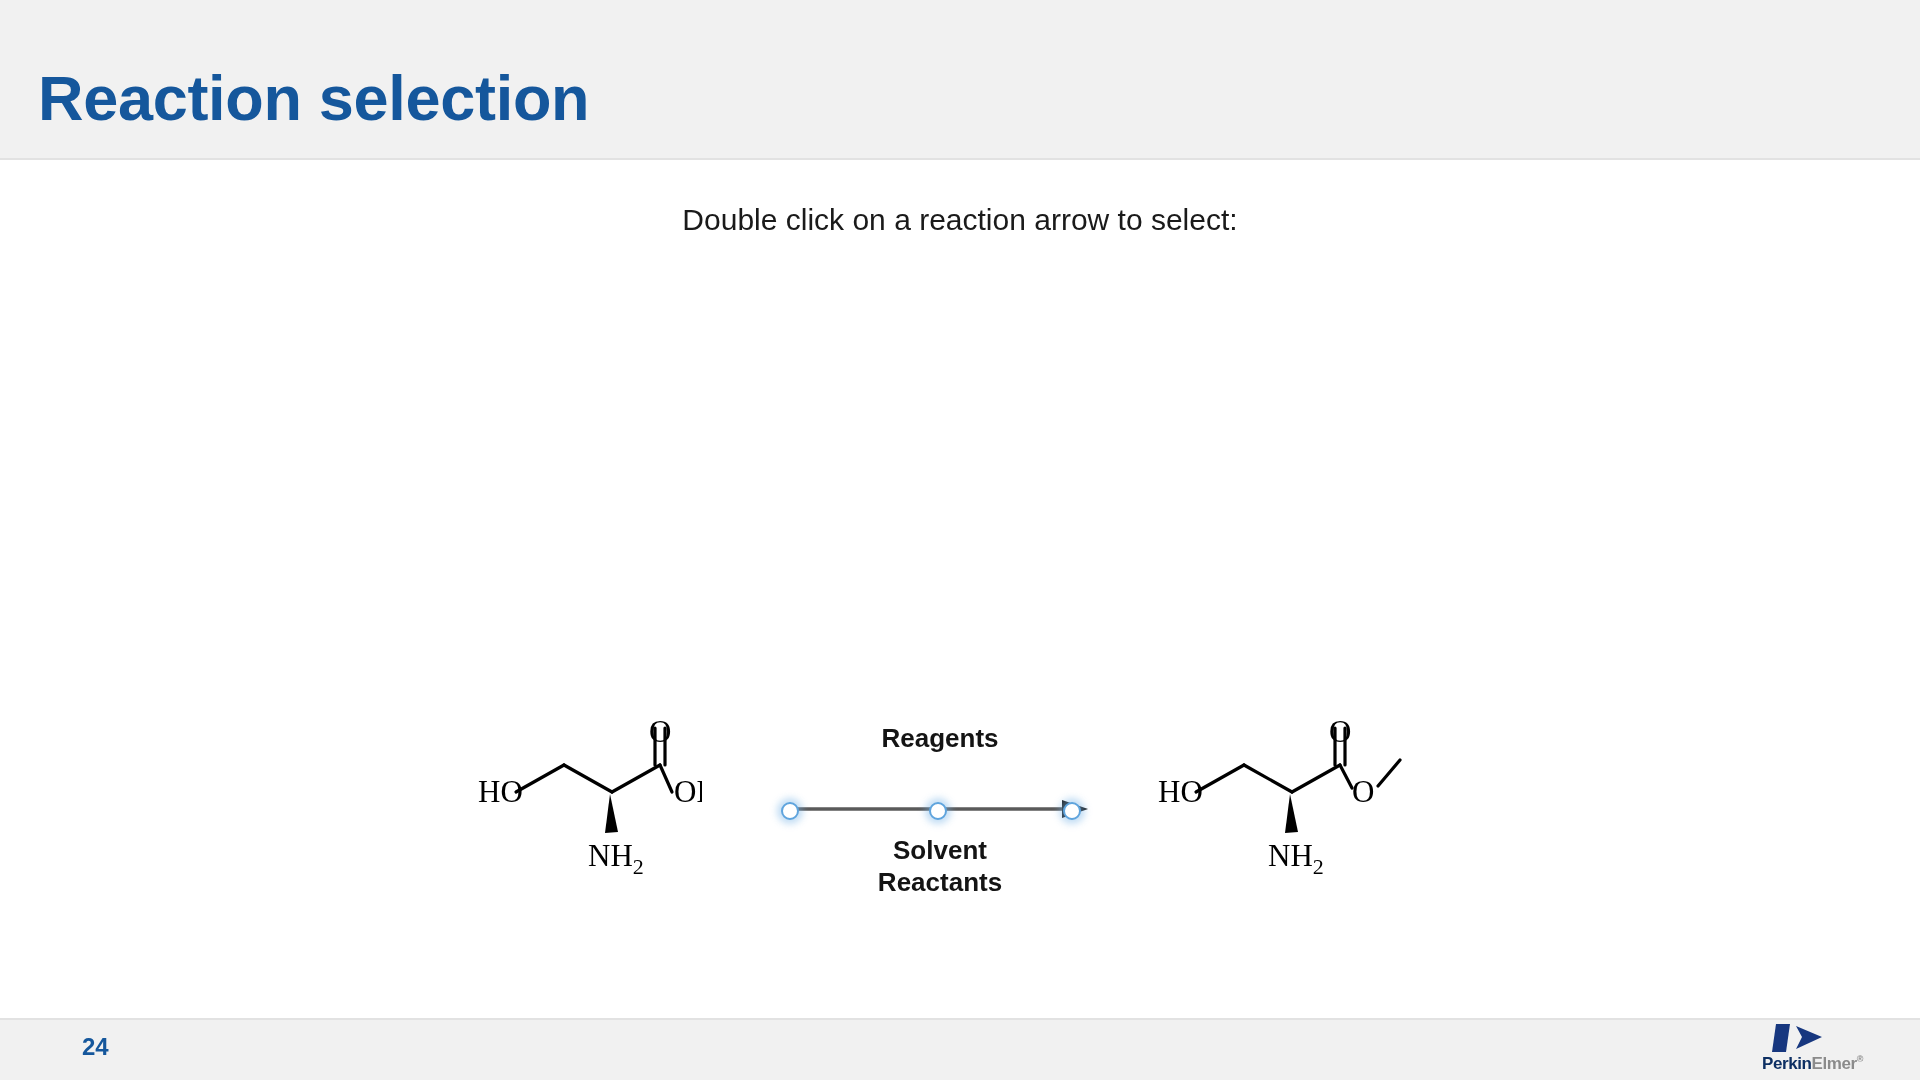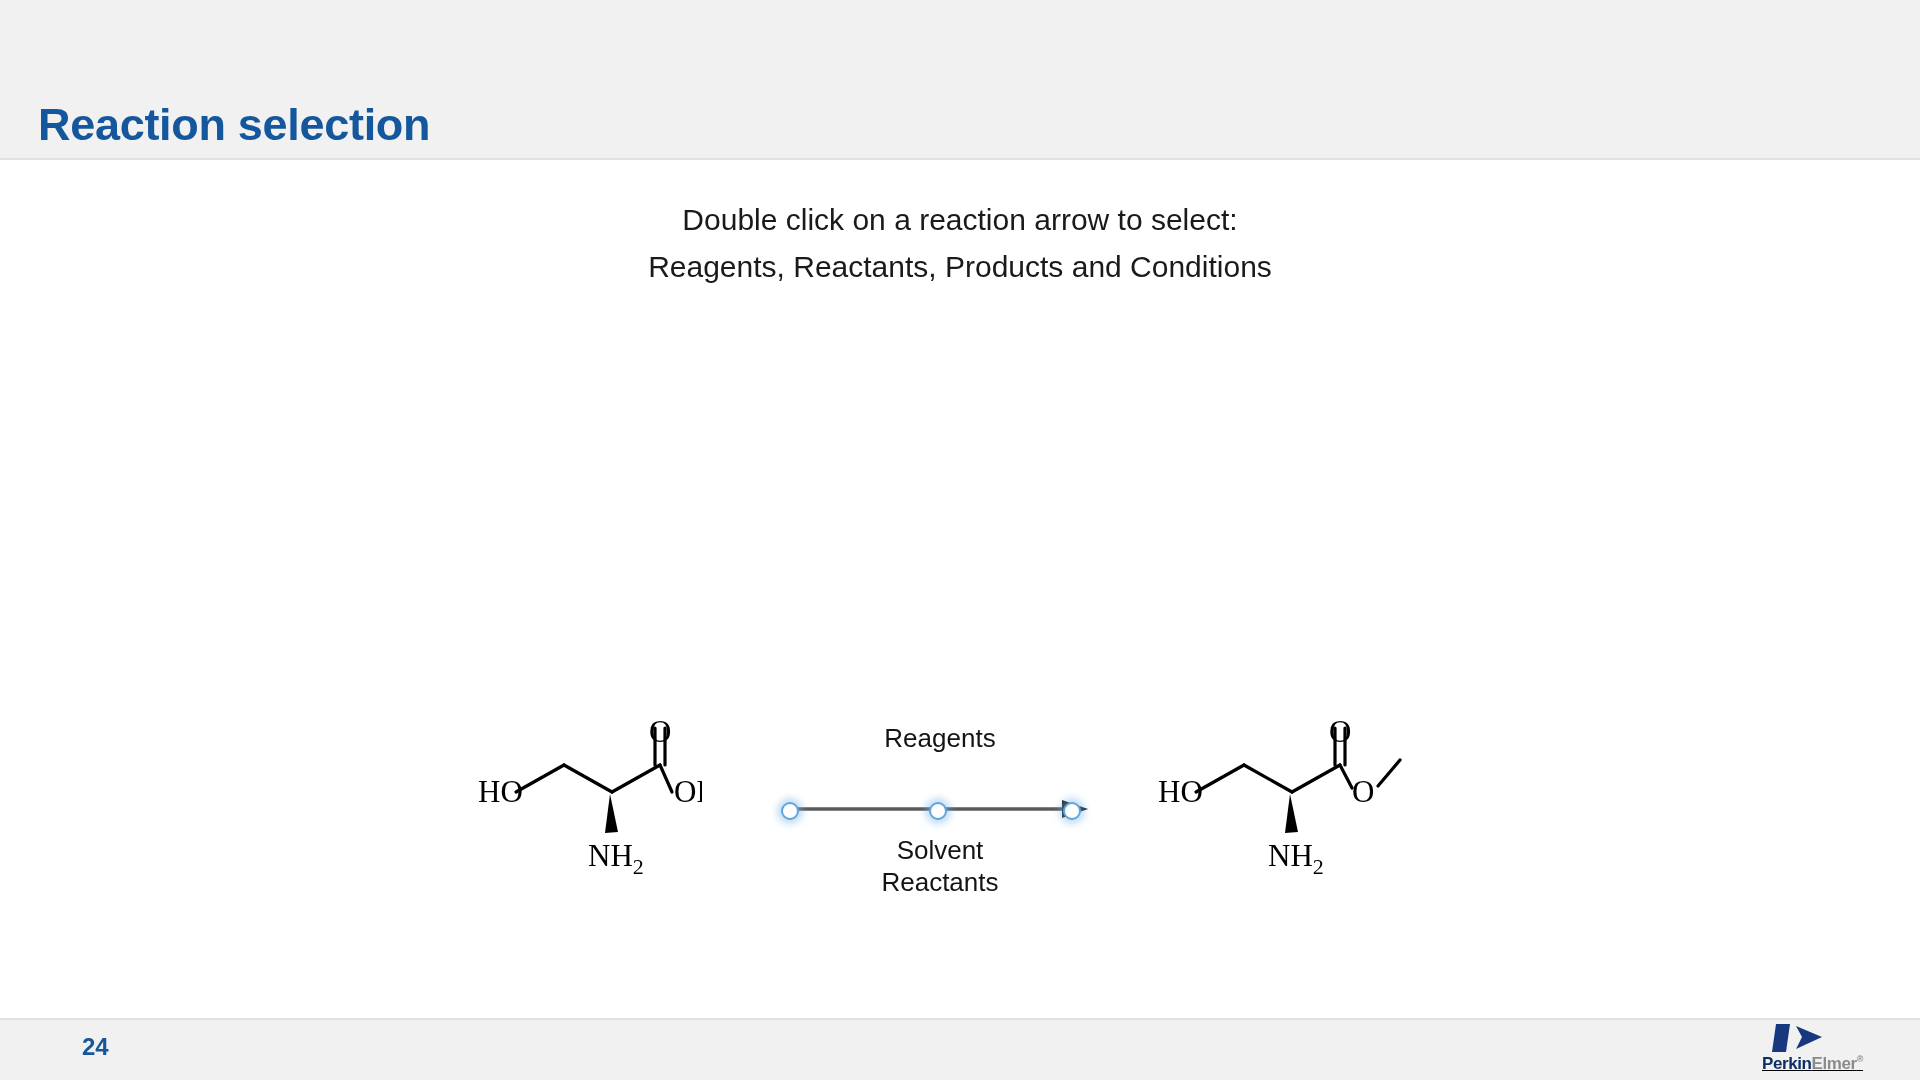--- a/index.html
+++ b/index.html
@@ -21,10 +21,9 @@
   }
   .slide-title{
     position:absolute;left:38px;top:62px;
-    font-size:45px;font-weight:bold;letter-spacing:-0.3px;
+    font-size:63px;font-weight:bold;letter-spacing:-0.3px;
     color:#15579c;
     white-space:nowrap;
-    margin-top:37px;
   }
 
   

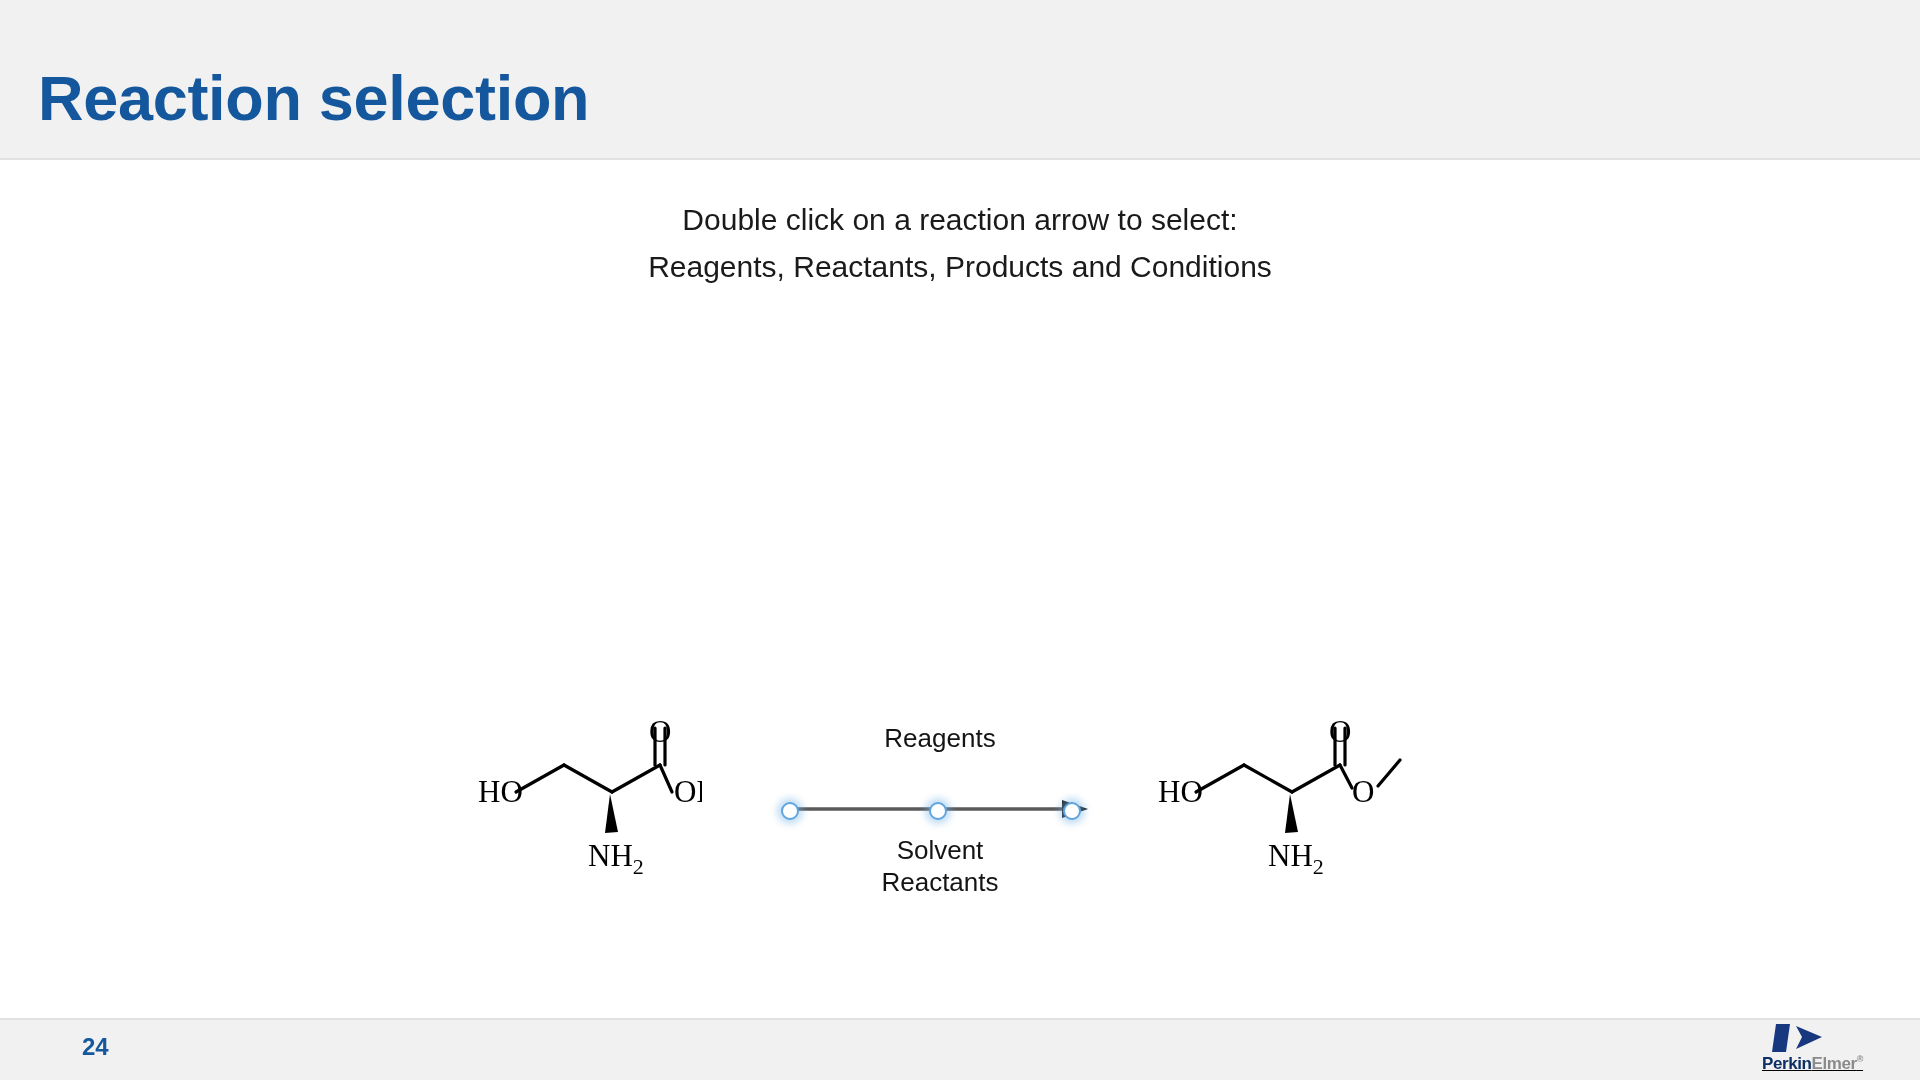--- a/index.html
+++ b/index.html
@@ -100,7 +100,6 @@
 
   <div class="subtitle">
     <span>Double click on a reaction arrow to select:</span>
-    <span>Reagents, Reactants, Products and Conditions</span>
   </div>
 
   <div class="scheme row-top">

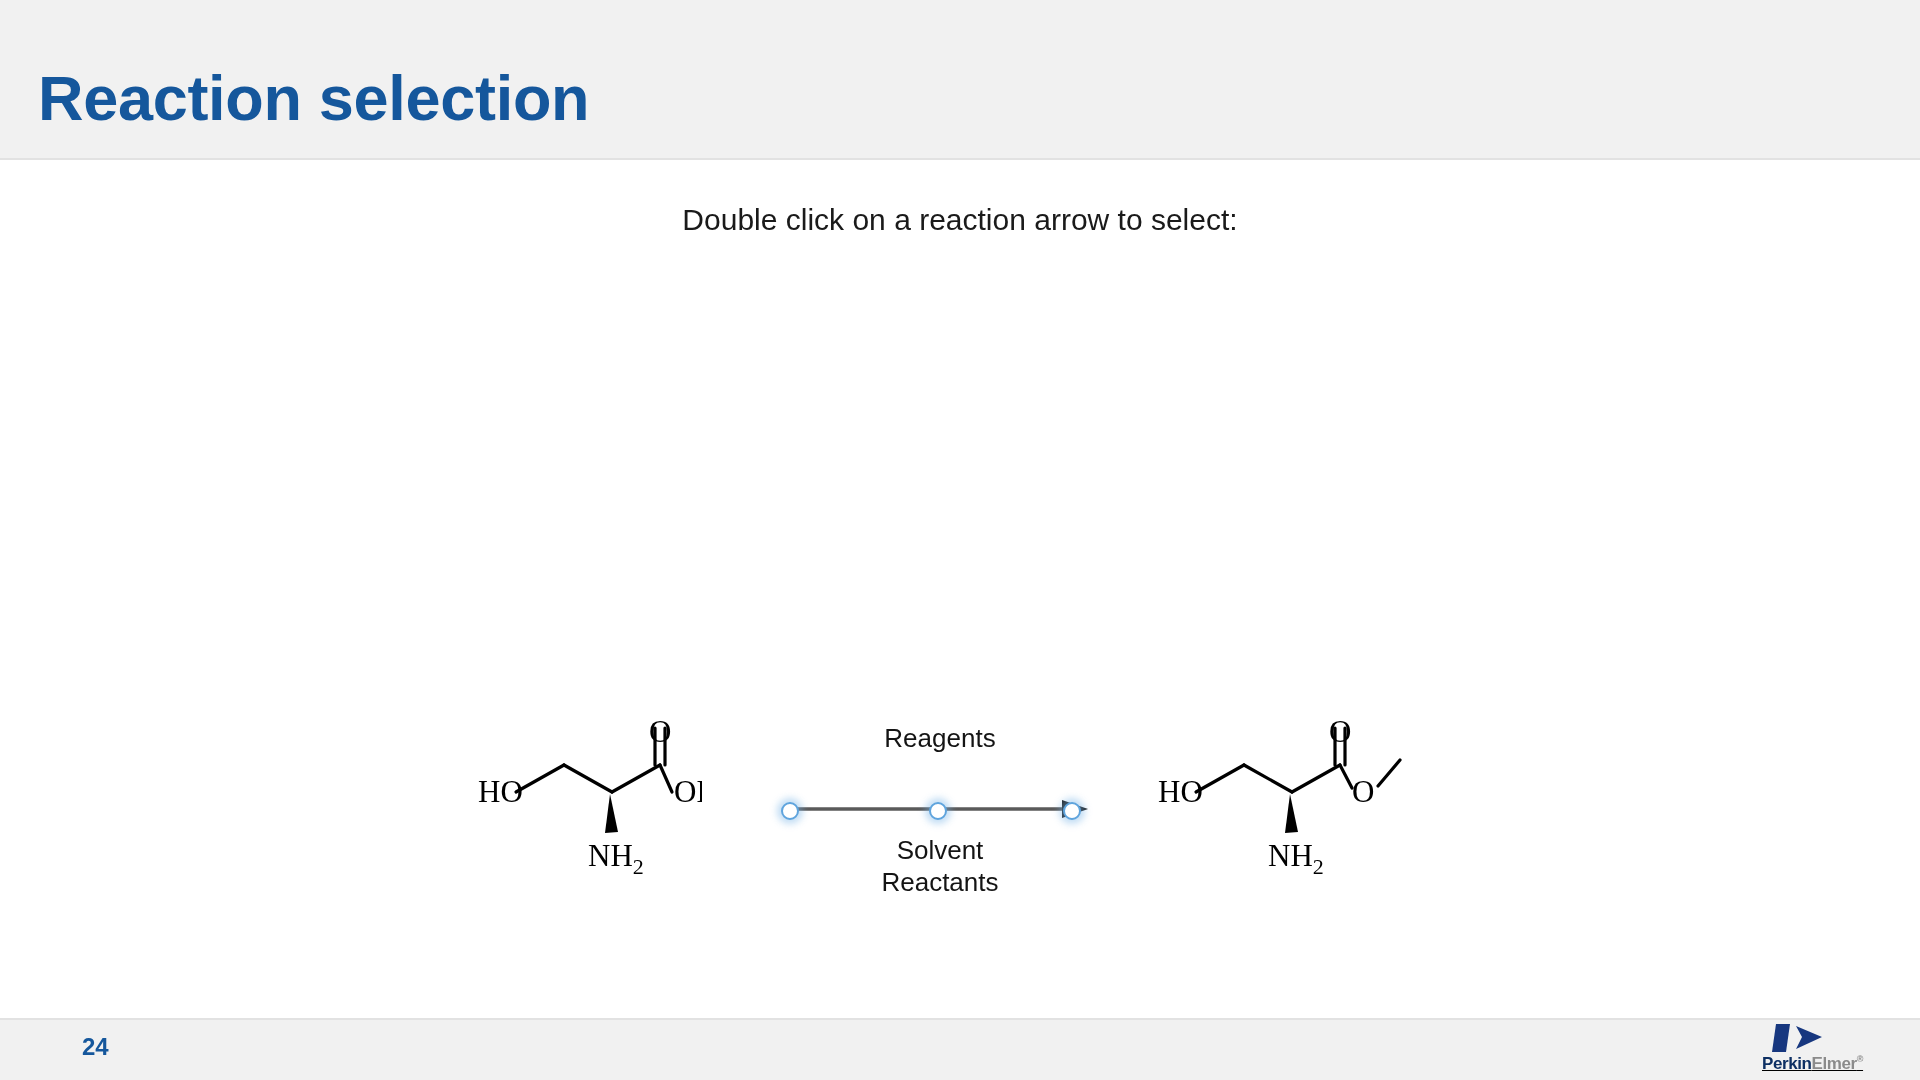--- a/index.html
+++ b/index.html
@@ -59,6 +59,7 @@
     white-space:nowrap;
     text-align:center;
     line-height:32px;
+    font-weight:bold;
   }
 
   

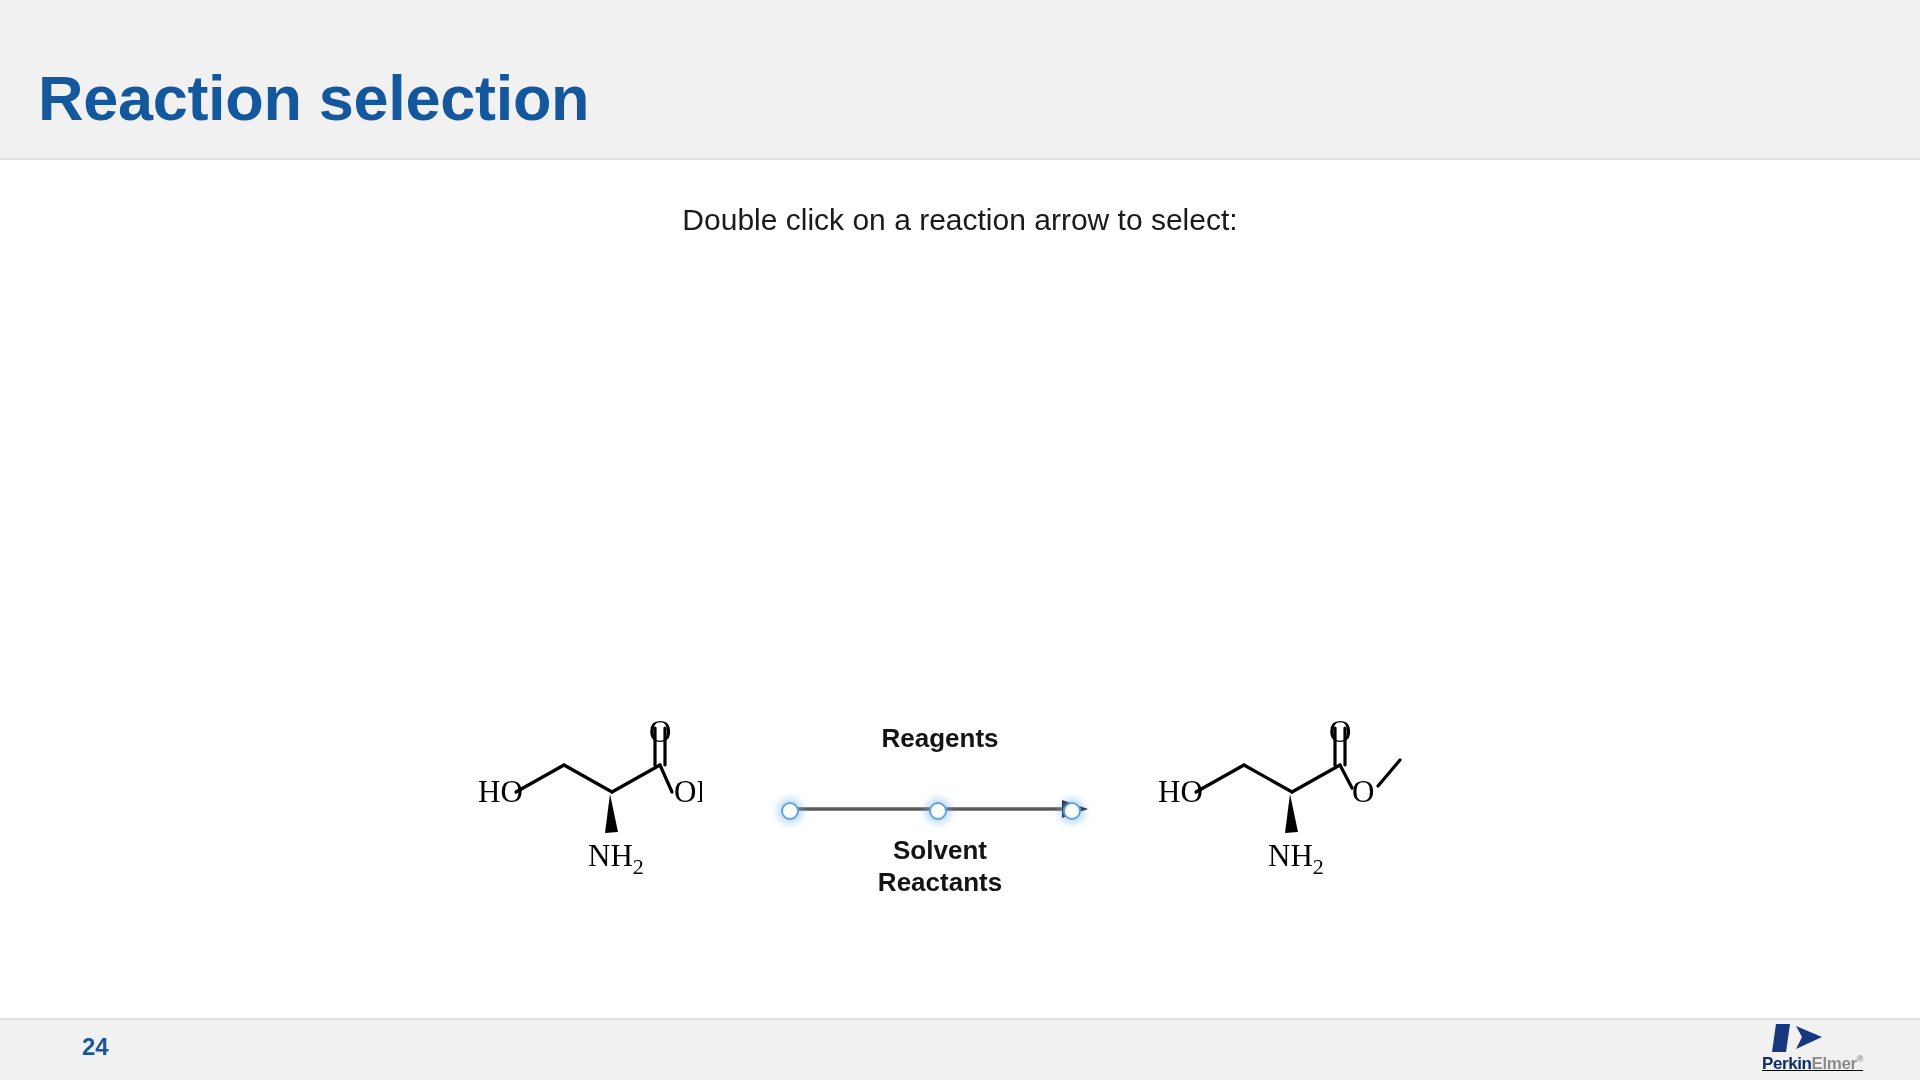--- a/index.html
+++ b/index.html
@@ -84,7 +84,6 @@
     position:absolute;left:0;top:32px;
     font-size:17px;font-weight:bold;letter-spacing:-0.4px;
     white-space:nowrap;
-    text-decoration:underline;
   }
   .logo-word .p1{color:#0d2f63;}
   .logo-word .p2{color:#8b8b8b;}

